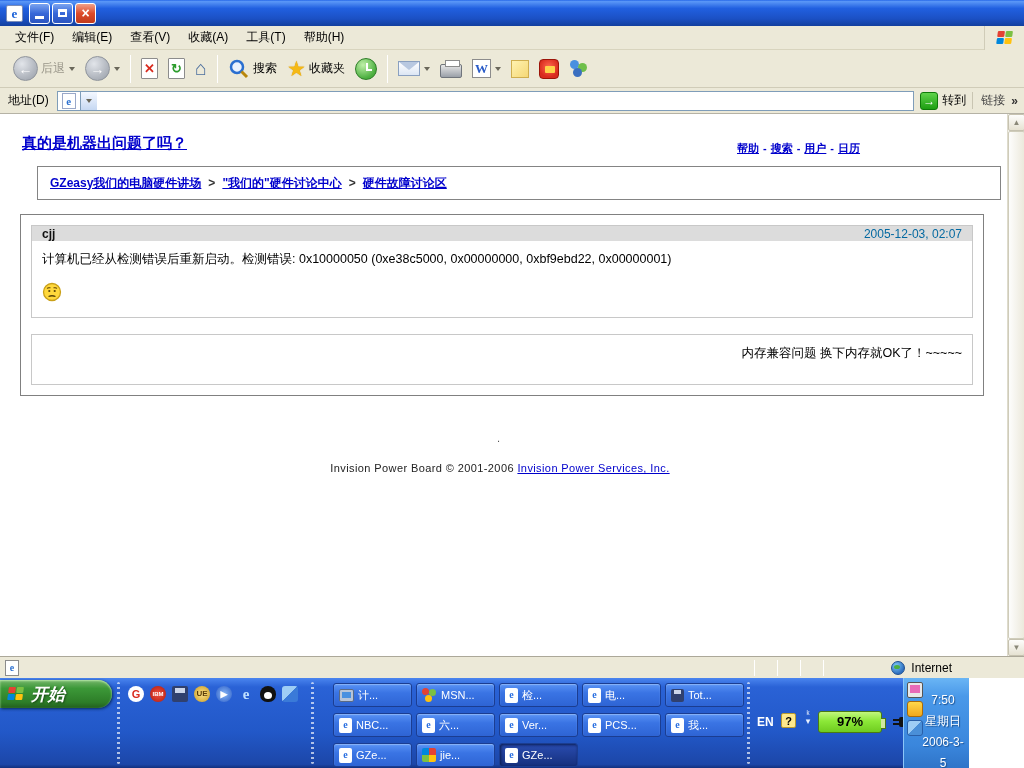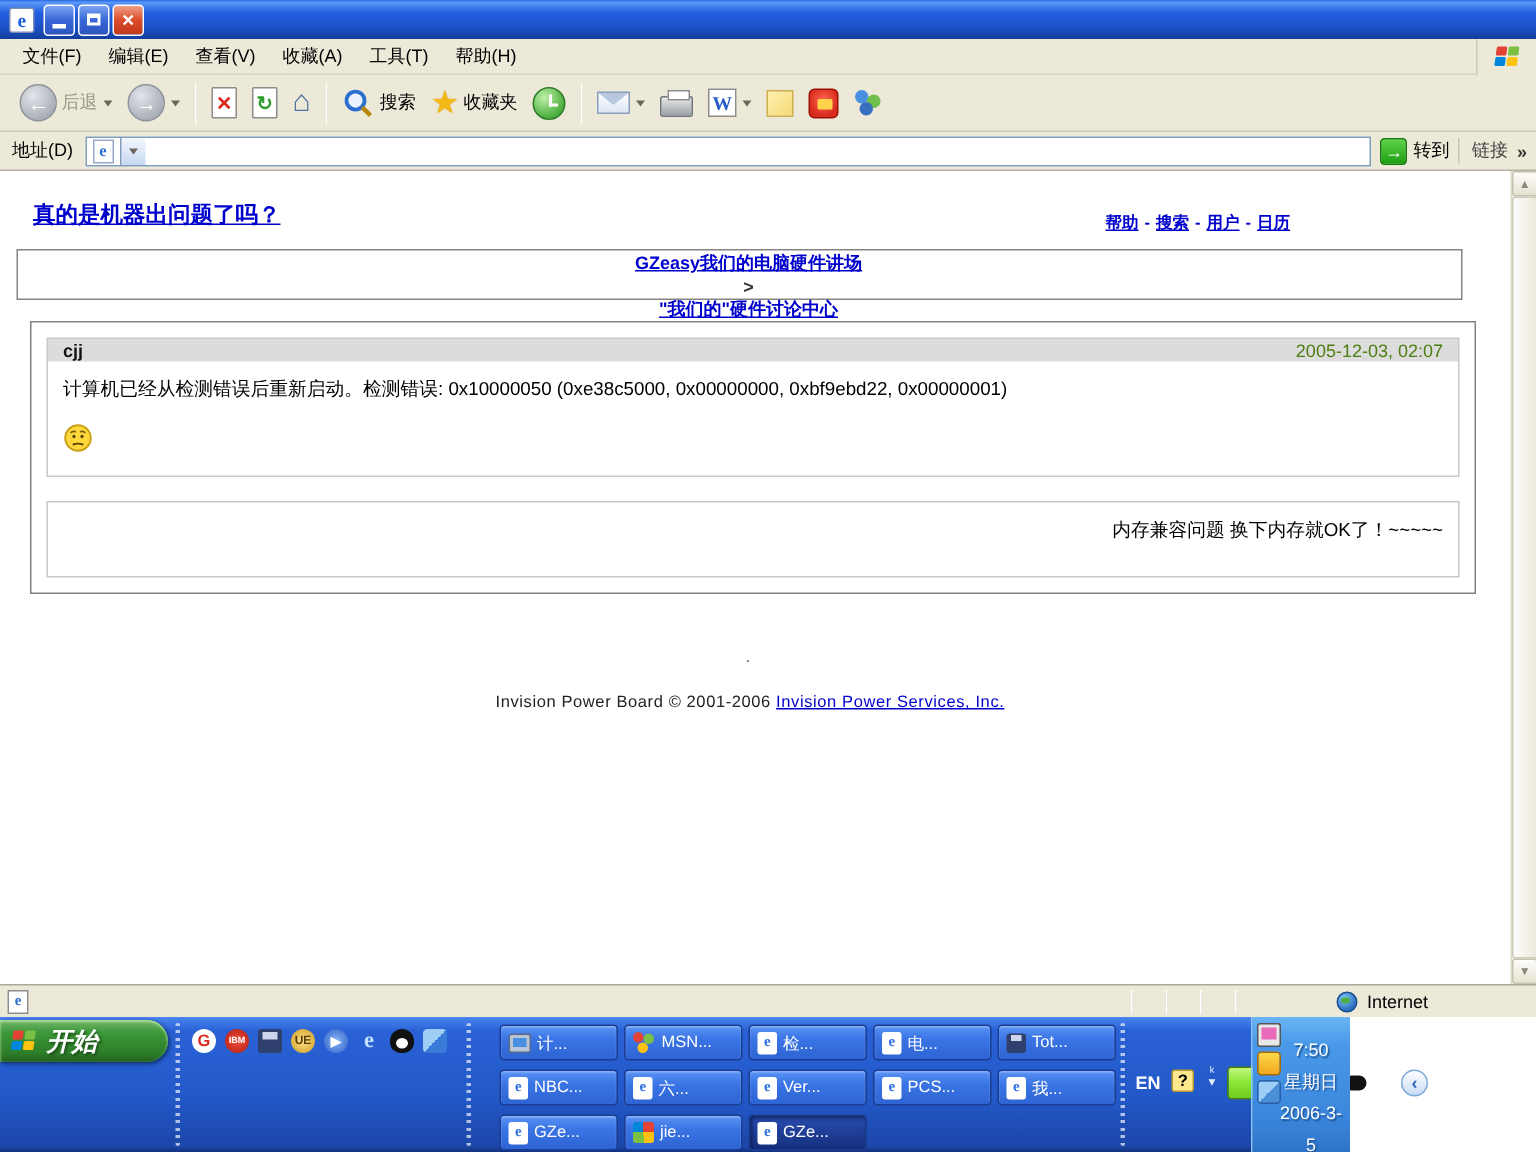--- a/index.html
+++ b/index.html
@@ -87,8 +87,8 @@
   .top-links { position:absolute; left:735px; top:27px; font-size:11px; font-weight:bold; }
   .top-links a { color:#0000cc; text-decoration:underline; margin:0 2px; }
   .top-links .sep { color:#0000cc; margin:0 2px; }
-  .crumb-box { position:absolute; left:11px; top:52px; width:964px; height:34px; border:1px solid #848484;
-    display:flex; align-items:center; padding-left:12px; font-size:12px; font-weight:bold;flex-direction:column; }
+  .crumb-box { position:absolute; left:37px; top:52px; width:964px; height:34px; border:1px solid #848484;
+    display:flex; align-items:center; padding-left:12px; font-size:12px; font-weight:bold; }
   .crumb-box a { color:#0000cc; text-decoration:underline; }
   .crumb-box .sep { color:#333; margin:0 7px; font-weight:bold; }
   .posts-box { position:absolute; left:20px; top:100px; width:964px; border:1px solid #808080; padding:10px; background:#fff; }

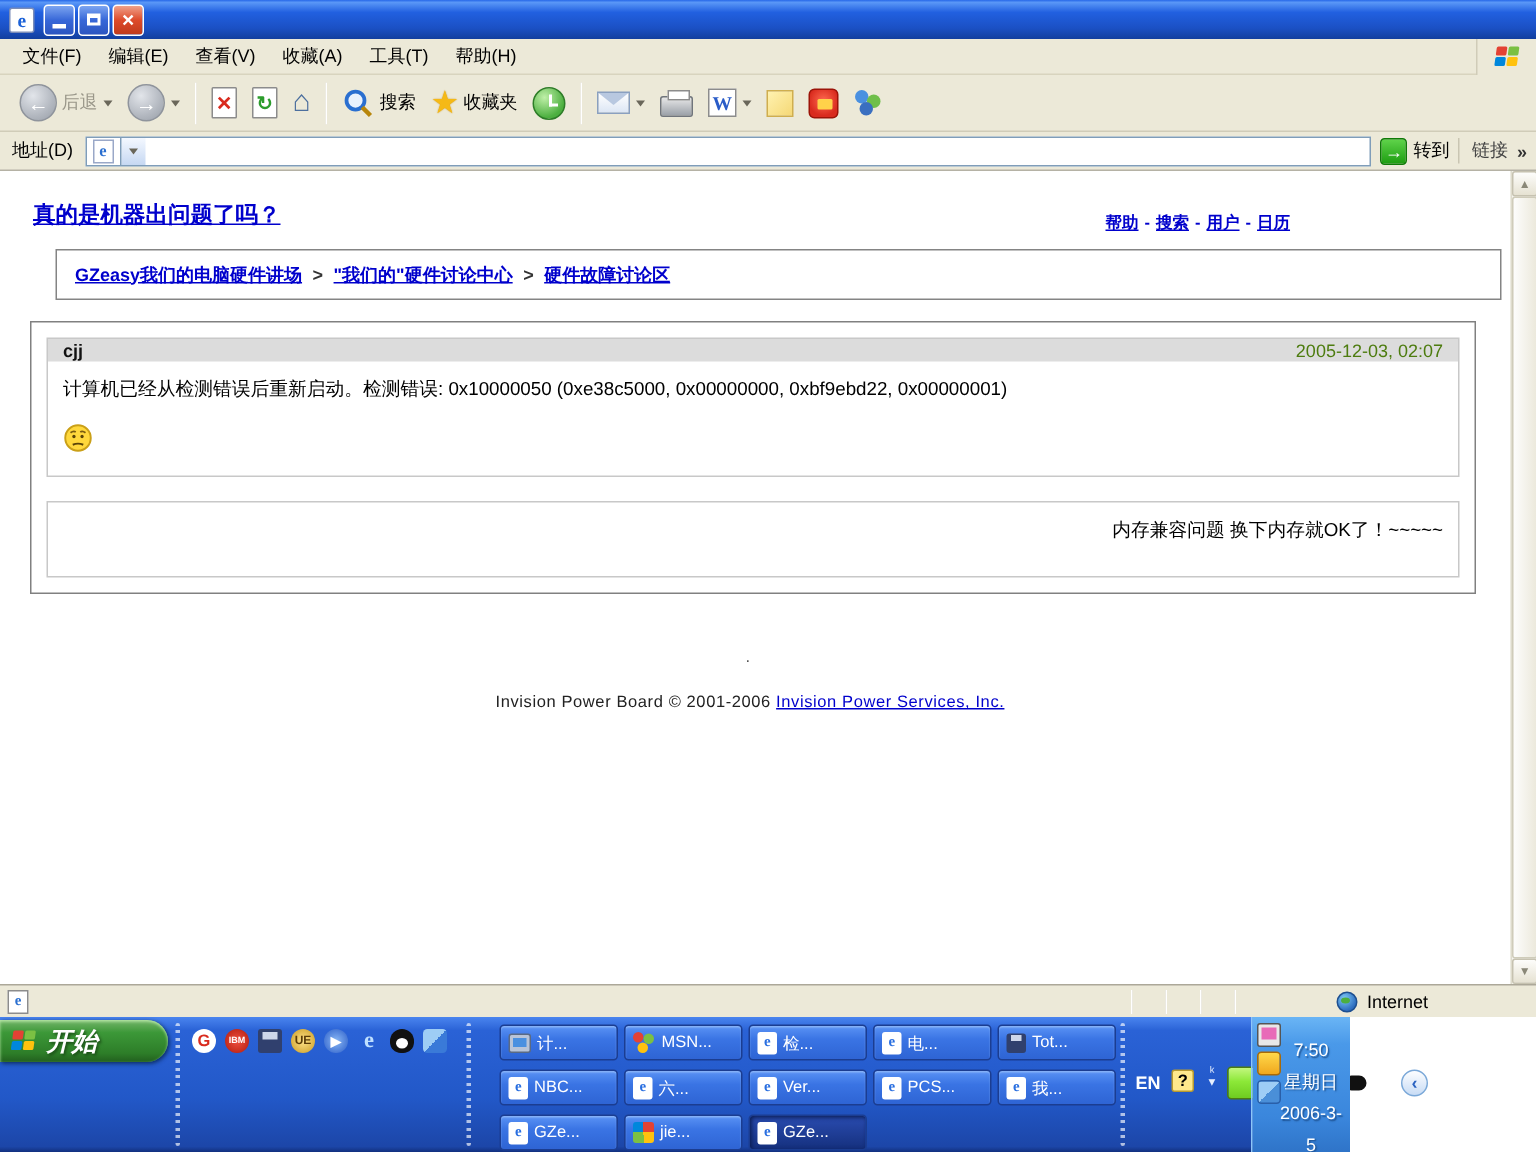--- a/index.html
+++ b/index.html
@@ -95,7 +95,7 @@
   .post { border:1px solid #c8c8c8; }
   .post-head { height:15px; background:#dcdcdc; display:flex; align-items:center; justify-content:space-between; padding:0 10px; }
   .post-author { font-size:12px; font-weight:bold; color:#111; }
-  .post-date { font-size:12px; color:#4d7c0f;text-align:right; }
+  .post-date { font-size:12px; color:#0369a1;text-align:right; }
   .post-body { padding:10px 10px 12px; font-size:12.5px; color:#000; }
   .post-gap { height:16px; }
   .emoticon { margin-top:14px; }

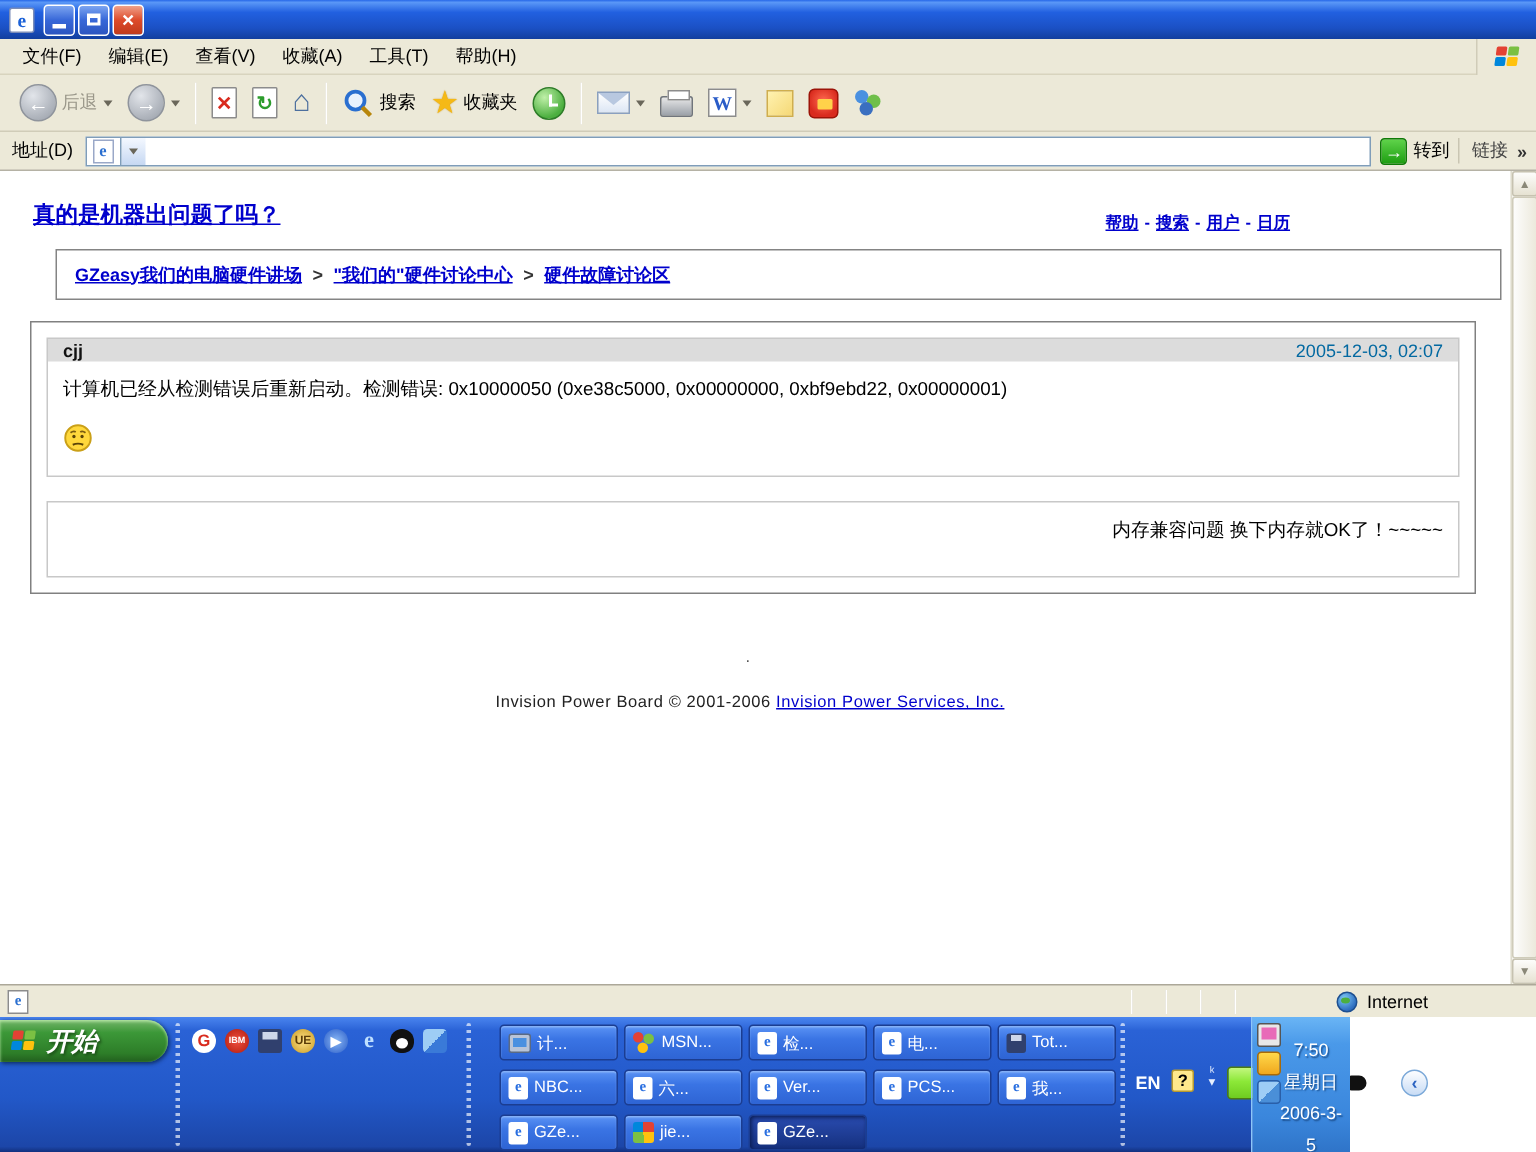--- a/index.html
+++ b/index.html
@@ -121,7 +121,7 @@
   .globe:before { content:""; position:absolute; left:2px; top:3px; width:6px; height:4px; background:#4caf3f; border-radius:50%; }
 
   
-  .taskbar { position:absolute; left:0; top:678px; width:900px; height:90px;
+  .taskbar { position:absolute; left:0; top:678px; width:969px; height:90px;
     background:linear-gradient(180deg,#4a85ef 0%,#2a62d6 10%,#2258c8 60%,#1c46a8 96%,#12307e 100%); }
   .start-btn { position:absolute; left:0; top:2px; width:112px; height:28px; border-radius:0 14px 14px 0;
     background:linear-gradient(180deg,#74b56a 0%,#3c9838 30%,#2d7d28 80%,#225f1e 100%);

